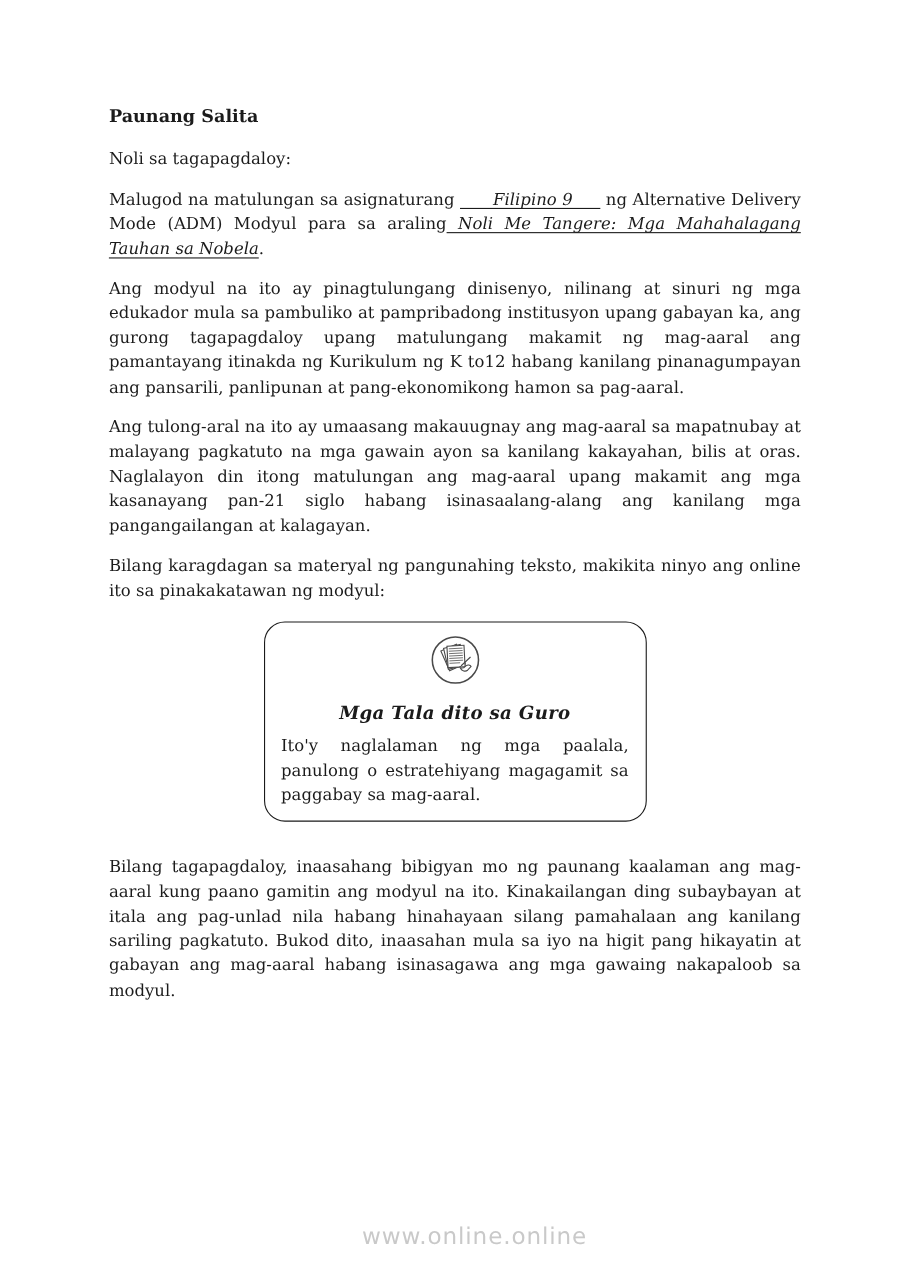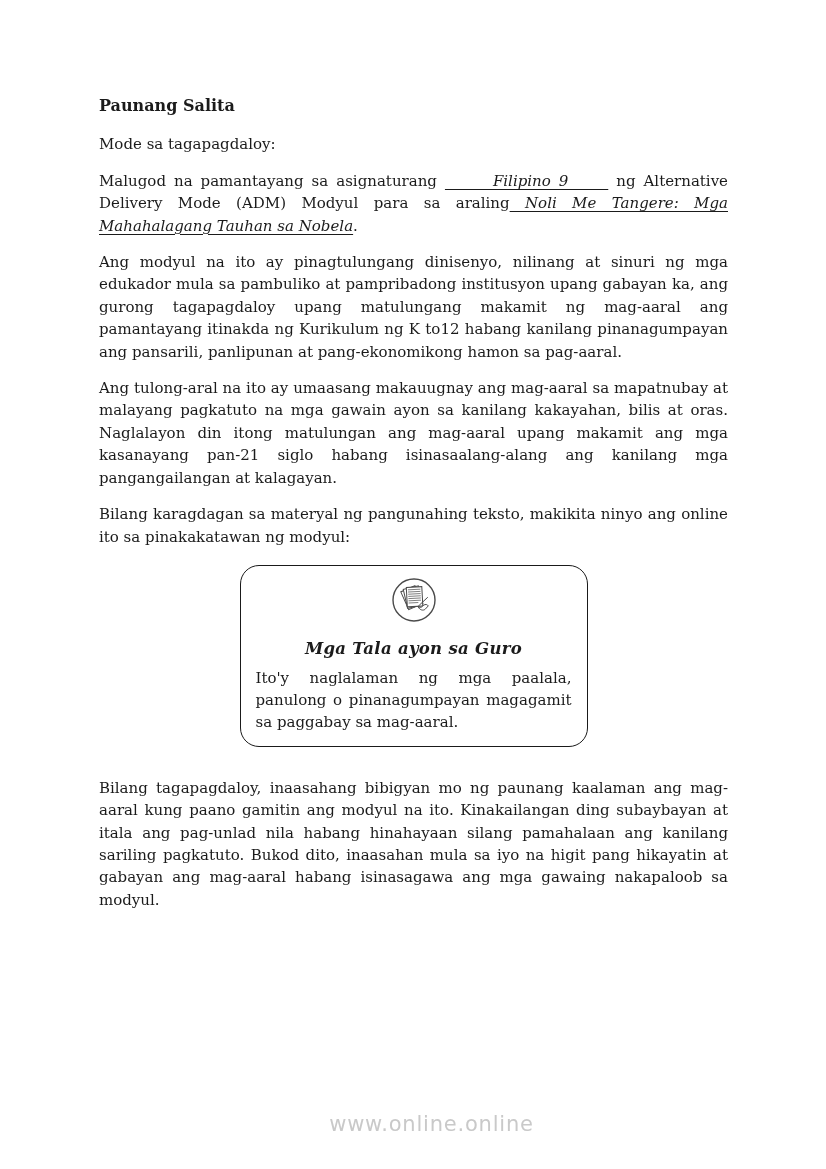--- a/index.html
+++ b/index.html
@@ -100,7 +100,7 @@
 
     <h1 class="heading">Paunang Salita</h1>
 
-    <p class="salutation">Mode sa tagapagdaloy:</p>
+    <p class="salutation">Noli sa tagapagdaloy:</p>
 
     <p class="para"><span>Malugod na pamantayang sa asignaturang </span><span class="u">&nbsp;&nbsp;&nbsp;&nbsp;&nbsp;&nbsp;Filipino 9&nbsp;&nbsp;&nbsp;&nbsp;&nbsp;</span><span> ng Alternative Delivery Mode (ADM) Modyul para sa araling</span><span class="u">&nbsp;Noli Me Tangere: Mga Mahahalagang Tauhan sa Nobela</span><span>.</span></p>
 

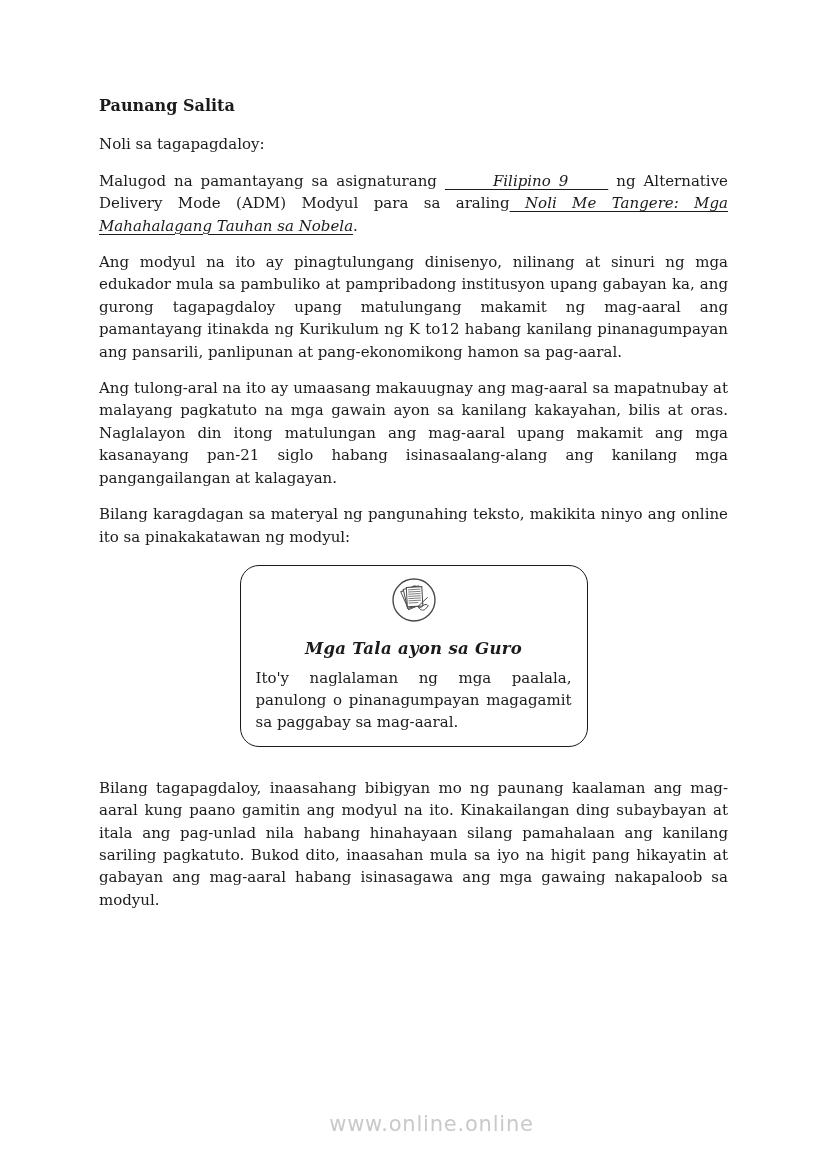--- a/index.html
+++ b/index.html
@@ -102,7 +102,7 @@
 
     <p class="salutation">Noli sa tagapagdaloy:</p>
 
-    <p class="para"><span>Malugod na pamantayang sa asignaturang </span><span class="u">&nbsp;&nbsp;&nbsp;&nbsp;&nbsp;&nbsp;Filipino 9&nbsp;&nbsp;&nbsp;&nbsp;&nbsp;</span><span> ng Alternative Delivery Mode (ADM) Modyul para sa araling</span><span class="u">&nbsp;Noli Me Tangere: Mga Mahahalagang Tauhan sa Nobela</span><span>.</span></p>
+    <p class="para"><span>Malugod na matulungan sa asignaturang </span><span class="u">&nbsp;&nbsp;&nbsp;&nbsp;&nbsp;&nbsp;Filipino 9&nbsp;&nbsp;&nbsp;&nbsp;&nbsp;</span><span> ng Alternative Delivery Mode (ADM) Modyul para sa araling</span><span class="u">&nbsp;Noli Me Tangere: Mga Mahahalagang Tauhan sa Nobela</span><span>.</span></p>
 
     <p class="para">Ang modyul na ito ay pinagtulungang dinisenyo, nilinang at sinuri ng mga edukador mula sa pambuliko at pampribadong institusyon upang gabayan ka, ang gurong tagapagdaloy upang matulungang makamit ng mag-aaral ang pamantayang itinakda ng Kurikulum ng K to12 habang kanilang pinanagumpayan ang pansarili, panlipunan at pang-ekonomikong hamon sa pag-aaral.</p>
 

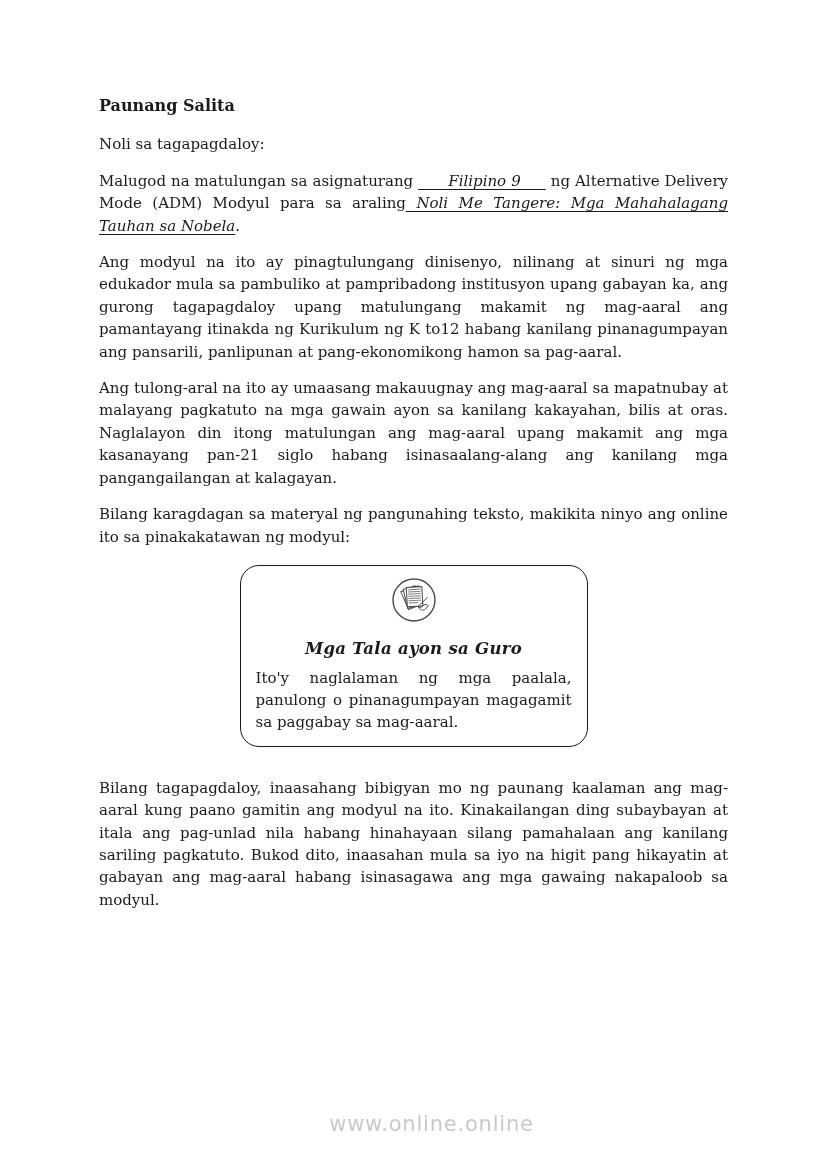--- a/index.html
+++ b/index.html
@@ -137,7 +137,7 @@
           </g>
         </svg>
       </span>
-      <div class="note-title">Mga Tala ayon sa Guro</div>
+      <div class="note-title">Mga Tala dito sa Guro</div>
       <p class="note-body">Ito'y naglalaman ng mga paalala, panulong o pinanagumpayan magagamit sa paggabay sa mag-aaral.</p>
     </div>
 

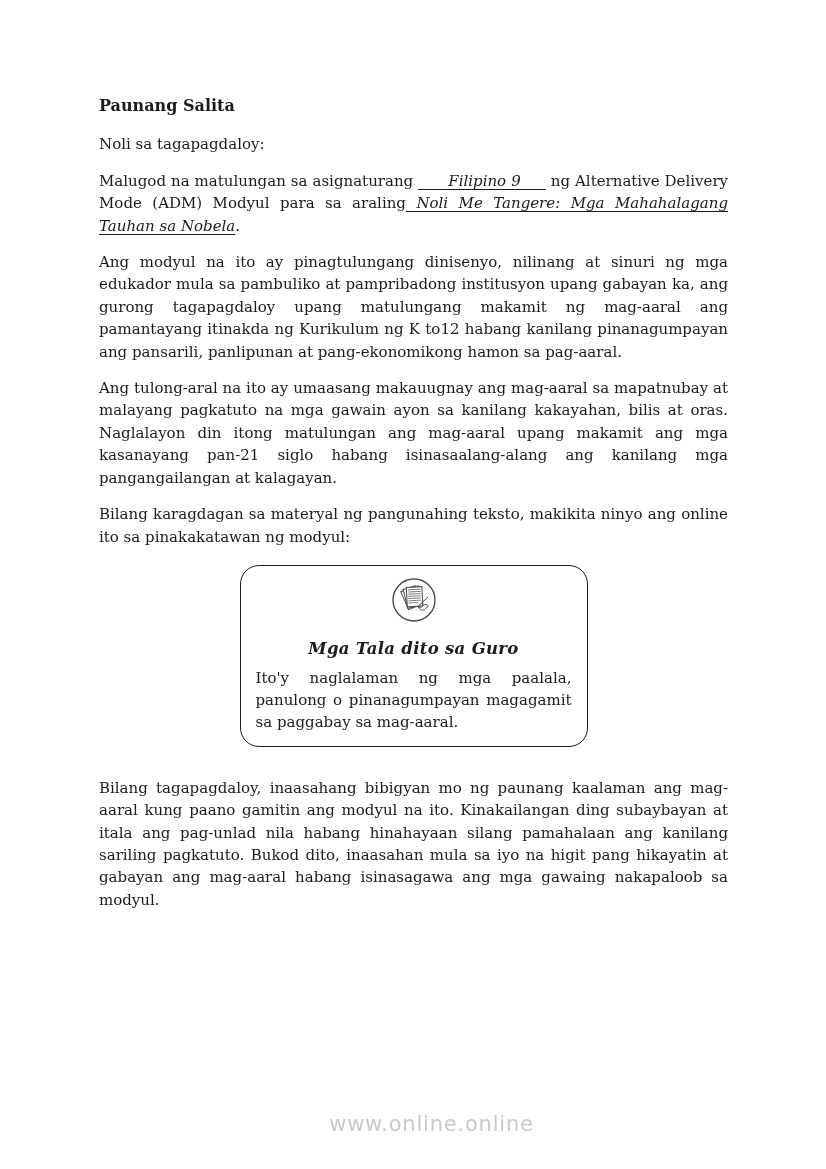--- a/index.html
+++ b/index.html
@@ -138,7 +138,7 @@
         </svg>
       </span>
       <div class="note-title">Mga Tala dito sa Guro</div>
-      <p class="note-body">Ito'y naglalaman ng mga paalala, panulong o pinanagumpayan magagamit sa paggabay sa mag-aaral.</p>
+      <p class="note-body">Ito'y naglalaman ng mga paalala, panulong o estratehiyang magagamit sa paggabay sa mag-aaral.</p>
     </div>
 
     <p class="para">Bilang tagapagdaloy, inaasahang bibigyan mo ng paunang kaalaman ang mag-aaral kung paano gamitin ang modyul na ito. Kinakailangan ding subaybayan at itala ang pag-unlad nila habang hinahayaan silang pamahalaan ang kanilang sariling pagkatuto. Bukod dito, inaasahan mula sa iyo na higit pang hikayatin at gabayan ang mag-aaral habang isinasagawa ang mga gawaing nakapaloob sa modyul.</p>

